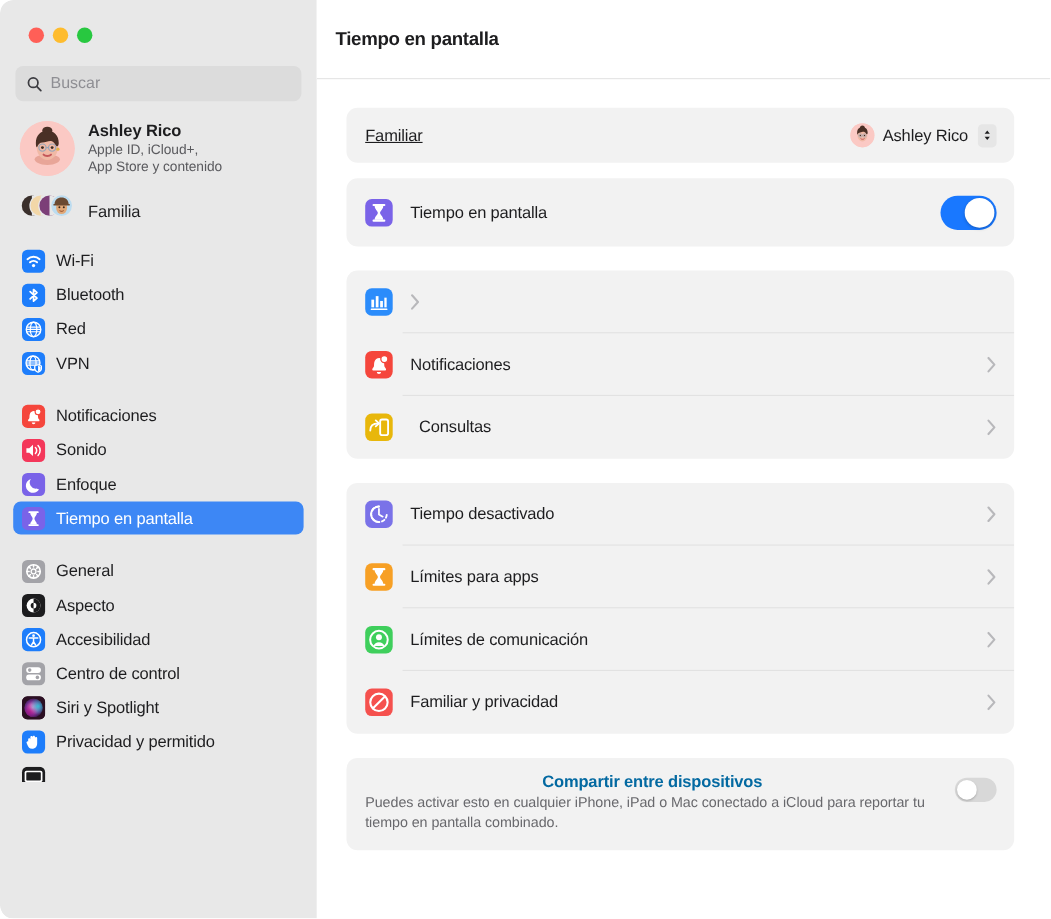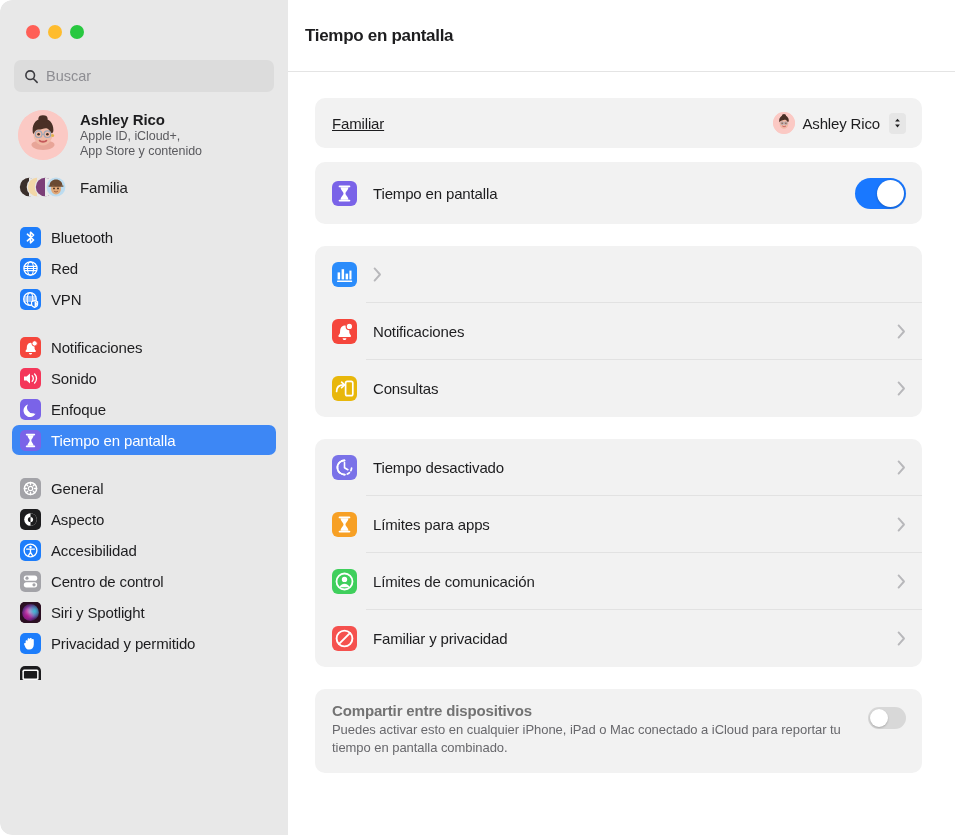--- a/index.html
+++ b/index.html
@@ -107,7 +107,7 @@
 
   .family-row {
     display: flex;
-    align-items: center;
+    align-items: flex-end;
     gap: 10px;
     margin: 6px 12px 0 12px;
     padding: 3px 6px;

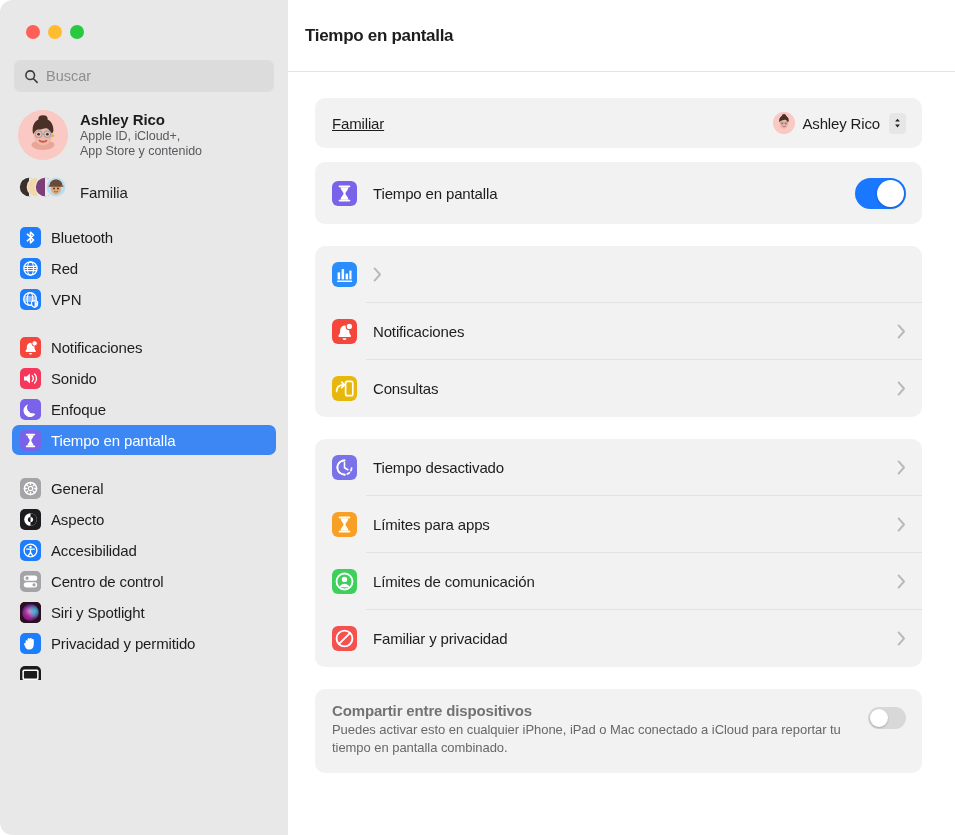--- a/index.html
+++ b/index.html
@@ -409,6 +409,16 @@
       <div class="sb-item">
         <span class="sb-ico" style="background:#1d7dfb">
           <svg viewBox="0 0 21 21" width="21" height="21">
+            <path d="M5 8.6c3.1-2.8 7.9-2.8 11 0" stroke="#fff" stroke-width="1.8" fill="none" stroke-linecap="round"></path>
+            <path d="M7.3 11.4c1.8-1.6 4.6-1.6 6.4 0" stroke="#fff" stroke-width="1.8" fill="none" stroke-linecap="round"></path>
+            <circle cx="10.5" cy="14.4" r="1.5" fill="#fff"></circle>
+          </svg>
+        </span>
+        <span class="sb-label">Wi-Fi</span>
+      </div>
+      <div class="sb-item">
+        <span class="sb-ico" style="background:#1d7dfb">
+          <svg viewBox="0 0 21 21" width="21" height="21">
             <path d="M7.4 7.2 13.6 13 10.5 15.8V5.2L13.6 8 7.4 13.8" stroke="#fff" stroke-width="1.6" fill="none" stroke-linejoin="round" stroke-linecap="round"></path>
           </svg>
         </span>

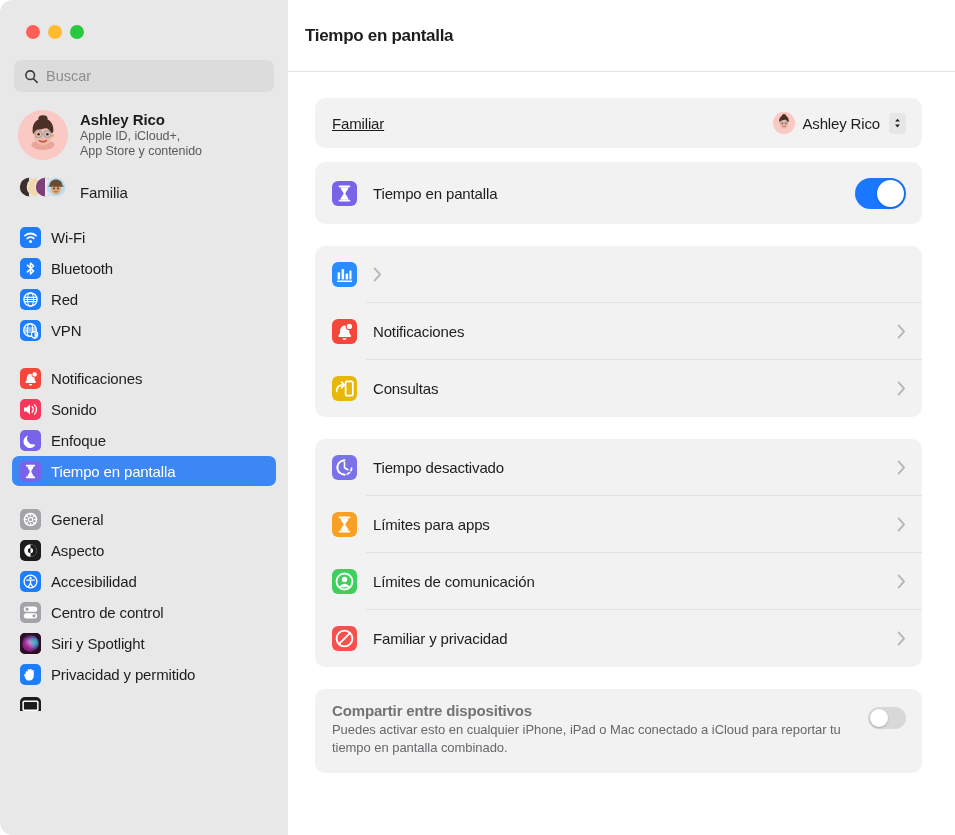--- a/index.html
+++ b/index.html
@@ -669,7 +669,7 @@
           <span class="sep"></span>
         </div>
 
-        <div class="row" style="min-height:57px;">
+        <div class="row" style="min-height:57px;gap:8px;">
           <span class="row-ico" style="background:#e8b70b;">
             <svg viewBox="0 0 25 25" width="25" height="25">
               <rect x="13.6" y="5.4" width="7.2" height="14.2" rx="1.7" fill="none" stroke="#fff" stroke-width="1.7"></rect>

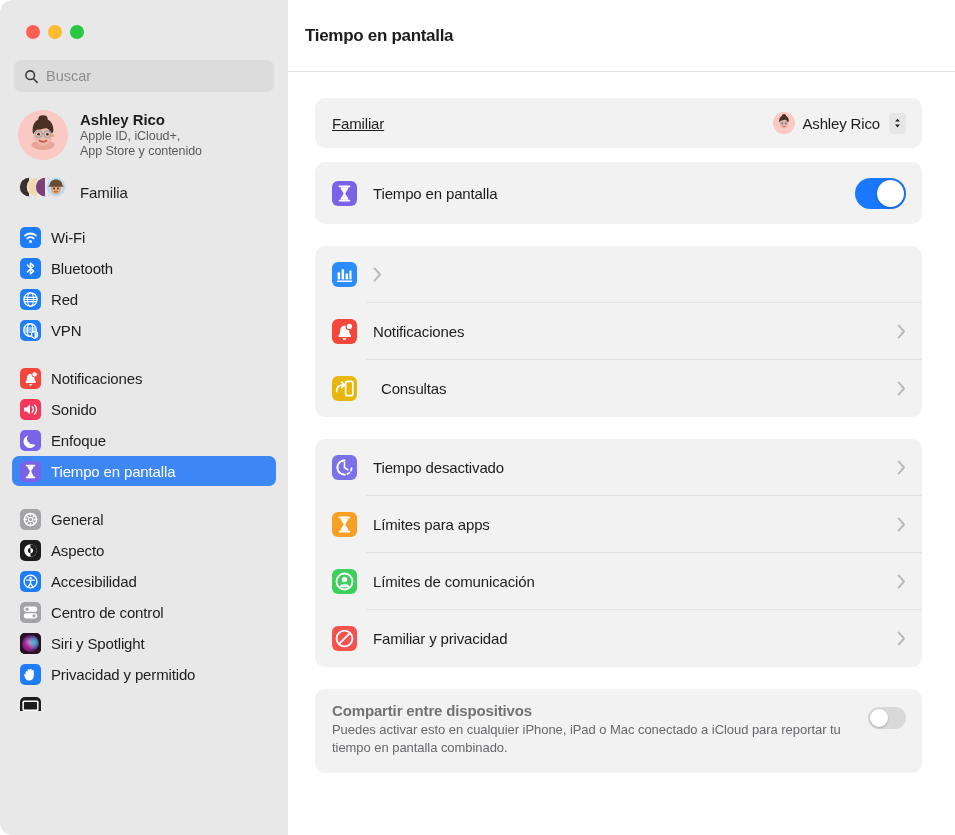--- a/index.html
+++ b/index.html
@@ -305,9 +305,10 @@
   .share-title {
     font-size: 15px;
     font-weight: 700;
-    color: #737373;
+    color: #0369a1;
     letter-spacing: -0.15px;
     margin-bottom: 2px;
+    text-align: center;
   }
   .share-desc {
     font-size: 13px;

